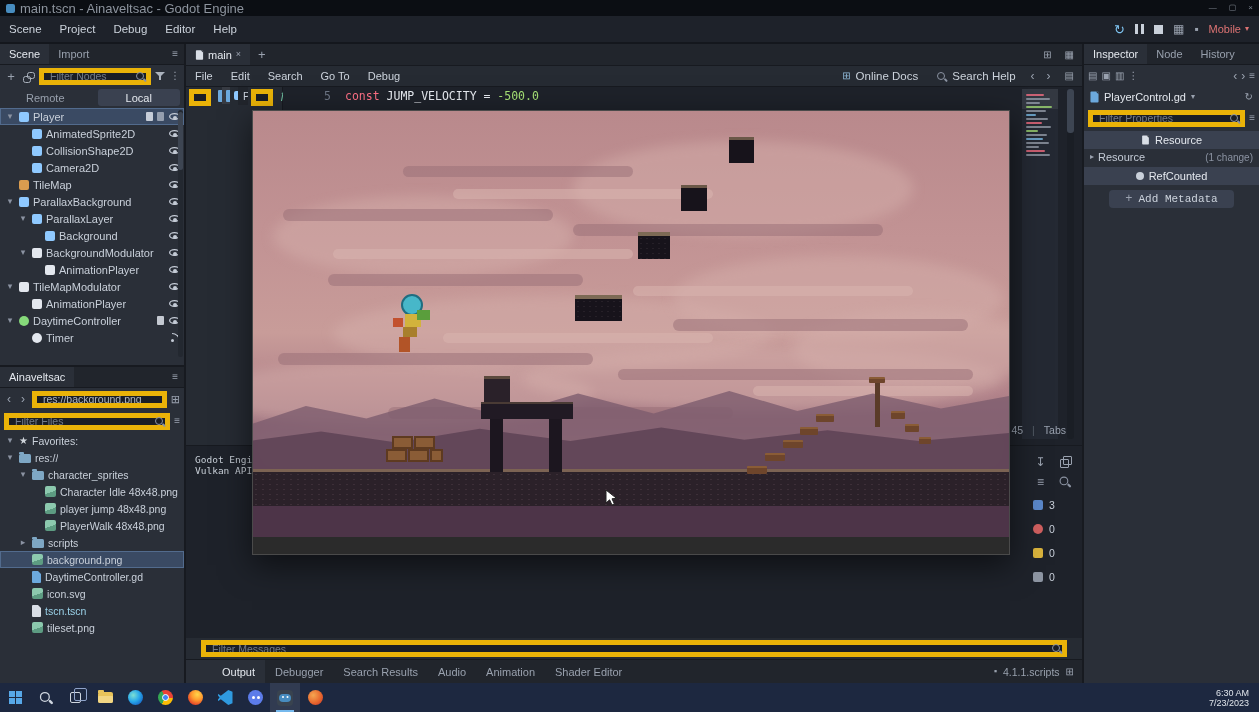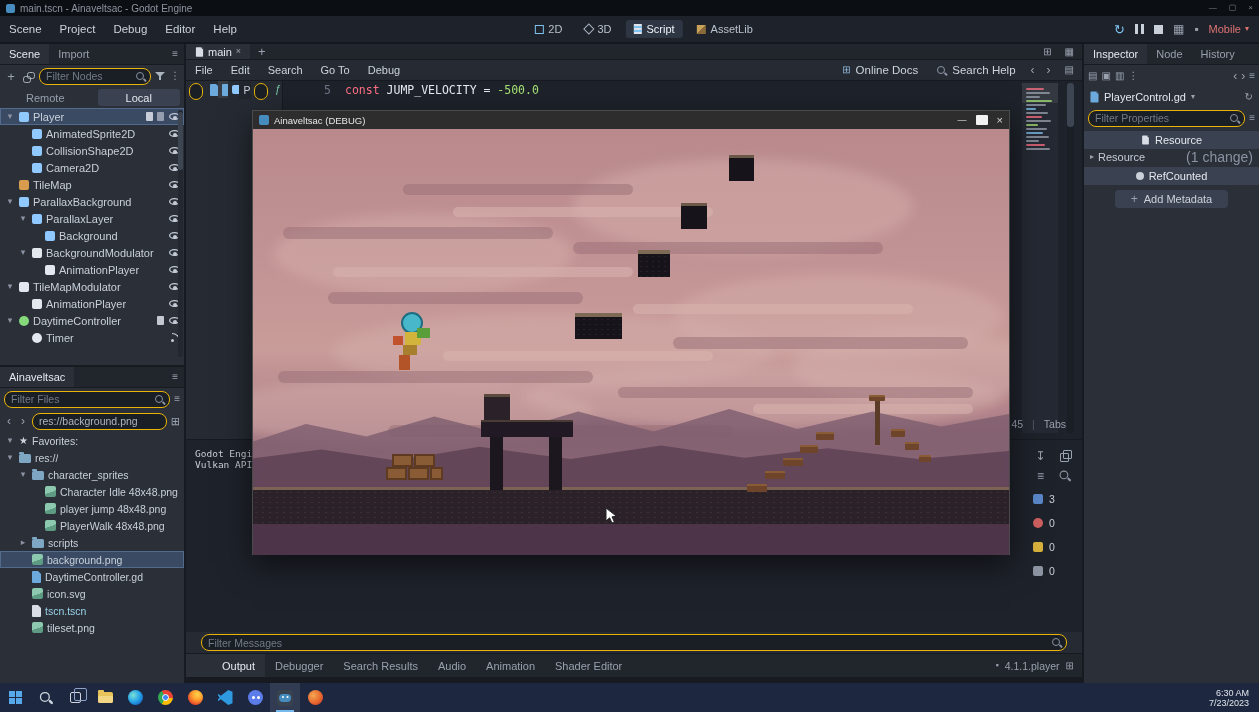--- a/index.html
+++ b/index.html
@@ -65,7 +65,7 @@
   .dock.right { left:1084px; width:175px; background:#2a2f38; }
   
   .titlebar { position:absolute; left:0; top:0; right:0; height:16px; background:#0b0e13; display:flex; align-items:center; padding:0 6px; gap:5px; }
-  .titlebar .tb-title { color:#8d949e; font-size:10px; }
+  .titlebar .tb-title { color:#8d949e; font-size:13px; }
   .tb-appicon { width:9px; height:9px; border-radius:2px; background:#478cbf; }
   .tb-controls { margin-left:auto; display:flex; gap:12px; }
   .tb-controls .gi { font-size:8px; color:#7d848e; }

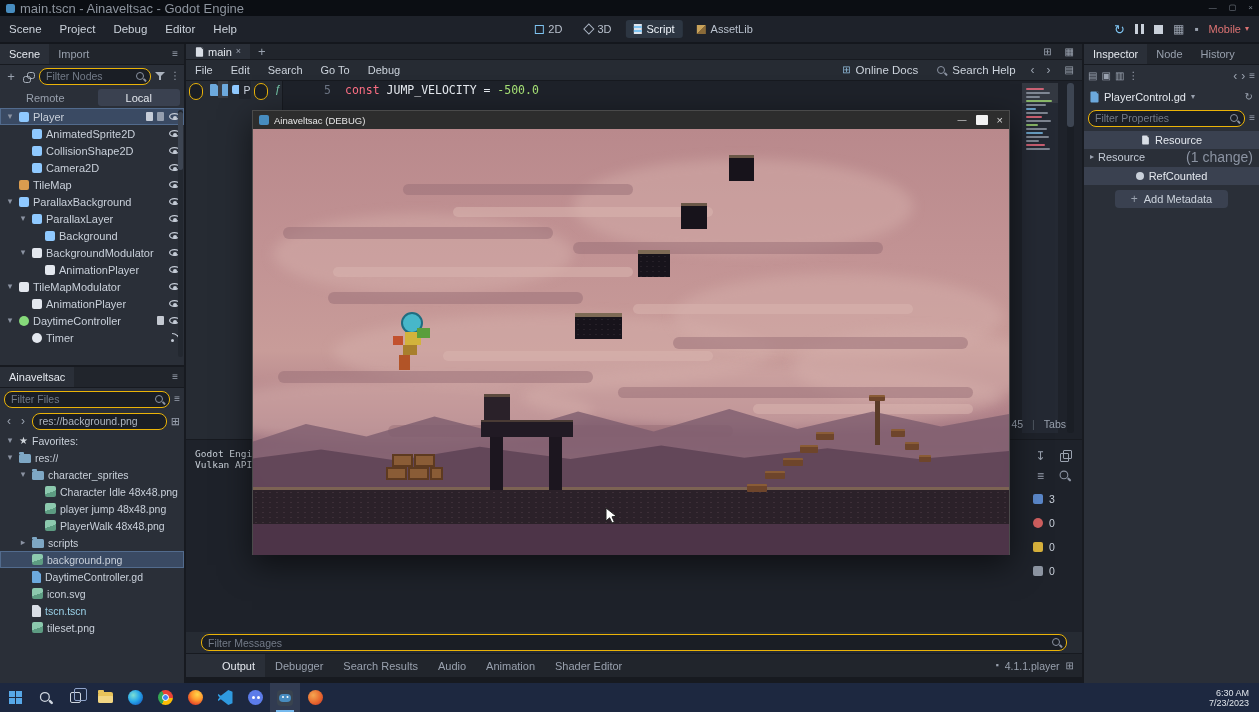--- a/index.html
+++ b/index.html
@@ -206,24 +206,6 @@
     <span class="menu">Debug</span>
     <span class="menu">Editor</span>
     <span class="menu">Help</span>
-    <span class="workspaces">
-      <span class="ws">
-          <span class="ws-ic2d"></span>
-          <span>2D</span>
-        </span>
-      <span class="ws">
-          <span class="ws-ic3d"></span>
-          <span>3D</span>
-        </span>
-      <span class="ws active">
-          <span class="ws-icsc"></span>
-          <span>Script</span>
-        </span>
-      <span class="ws">
-          <span class="ws-ical"></span>
-          <span>AssetLib</span>
-        </span>
-    </span>
     <span class="playctrl">
       <span class="gi" data-glyph="↻" style="color:#7ec3f0;font-size:13px"></span>
       <span class="pc-pause"></span>

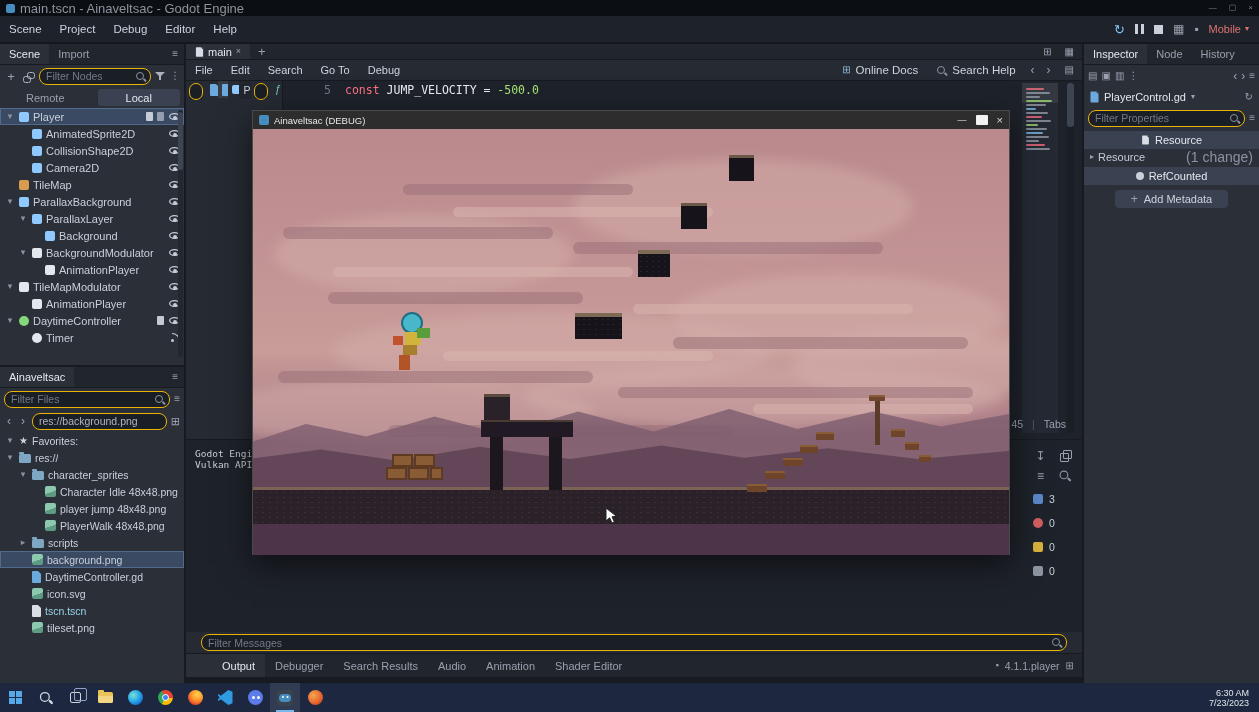--- a/index.html
+++ b/index.html
@@ -433,7 +433,7 @@
   </div>
 
   <div class="dock center">
-    <div class="tabbar" style="height:16px">
+    <div class="tabbar" style="height:22px">
       <span class="tab active">
         <span class="i-page lite" style="transform:scale(.8)"></span>
         <span>main</span>

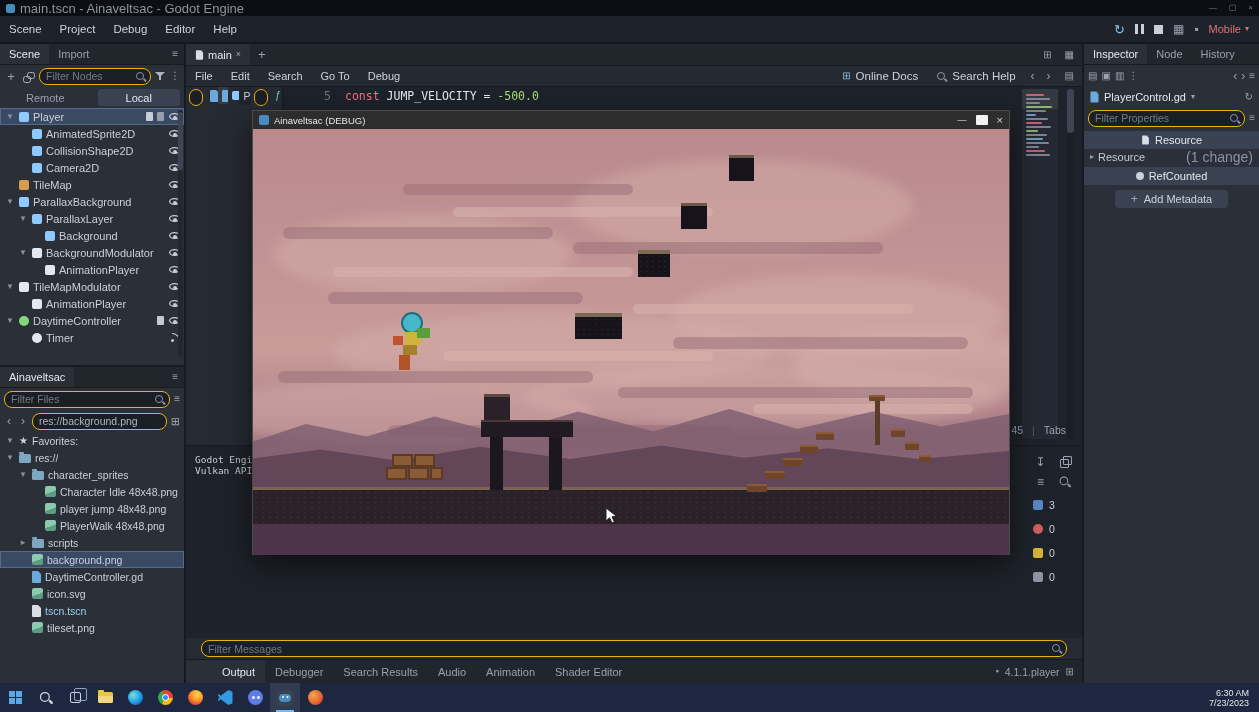--- a/index.html
+++ b/index.html
@@ -13,7 +13,7 @@
   .gi { display:inline-flex; align-items:center; justify-content:center; color:#9aa2af; font-size:10px; line-height:1; }
   .gi::before { content:attr(data-glyph); }
   
-  .well { background:#1a1e25; border:1px solid #eab308; border-radius:8px; color:#aeb6c2;
+  .well { background:#1a1e25; border:5px solid #eab308; border-radius:0; color:#aeb6c2;
           font:10.5px "Liberation Sans",sans-serif; padding:0 6px; height:17px; width:100%; outline:none; }
   .well::placeholder { color:#737b88; }
   .iwrap { position:relative; flex:1; display:flex; align-items:center; }

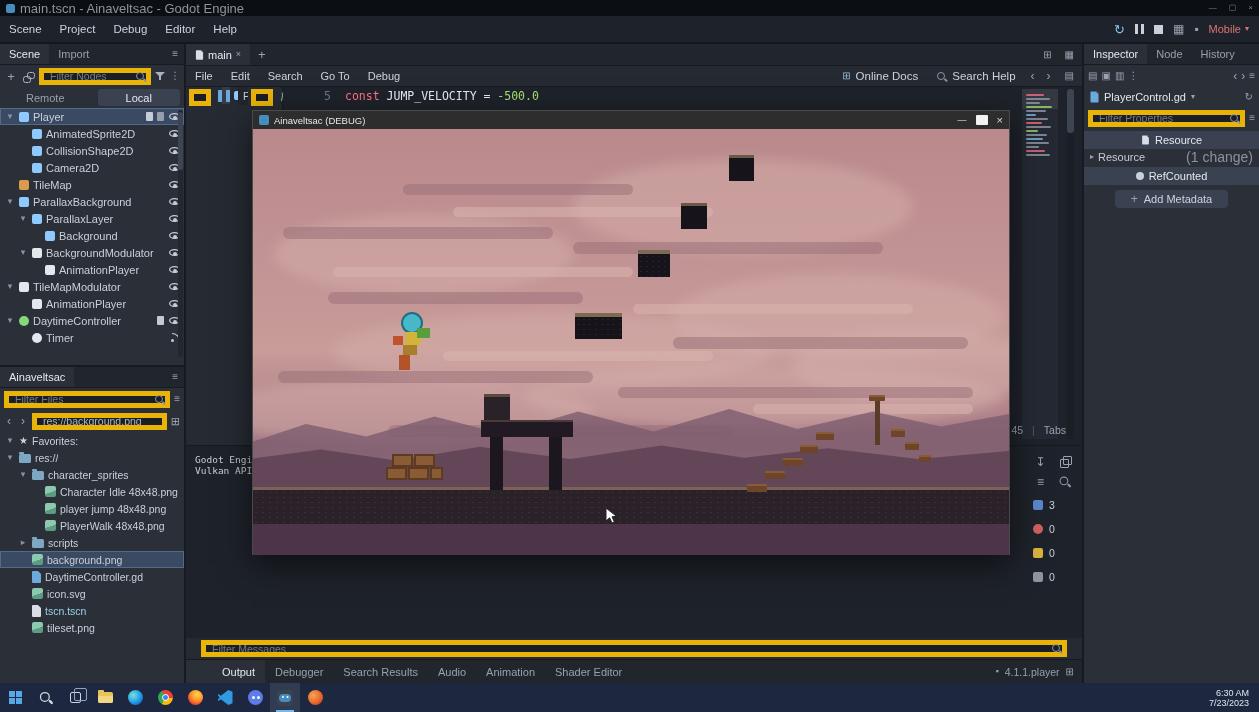--- a/index.html
+++ b/index.html
@@ -643,15 +643,6 @@
   </div>
 
   <div class="gamewin">
-    <div class="gw-title">
-      <span class="tb-appicon" style="width:10px;height:10px"></span>
-      <span class="t">Ainaveltsac (DEBUG)</span>
-      <span class="gw-btns">
-        <span class="gi" data-glyph="—"></span>
-        <span class="gw-max"></span>
-        <span class="gi" data-glyph="×" style="font-size:11px"></span>
-      </span>
-    </div>
     <div class="game">
 
       <div class="cb" style="left:20px;top:85px;width:300px;height:80px"></div>

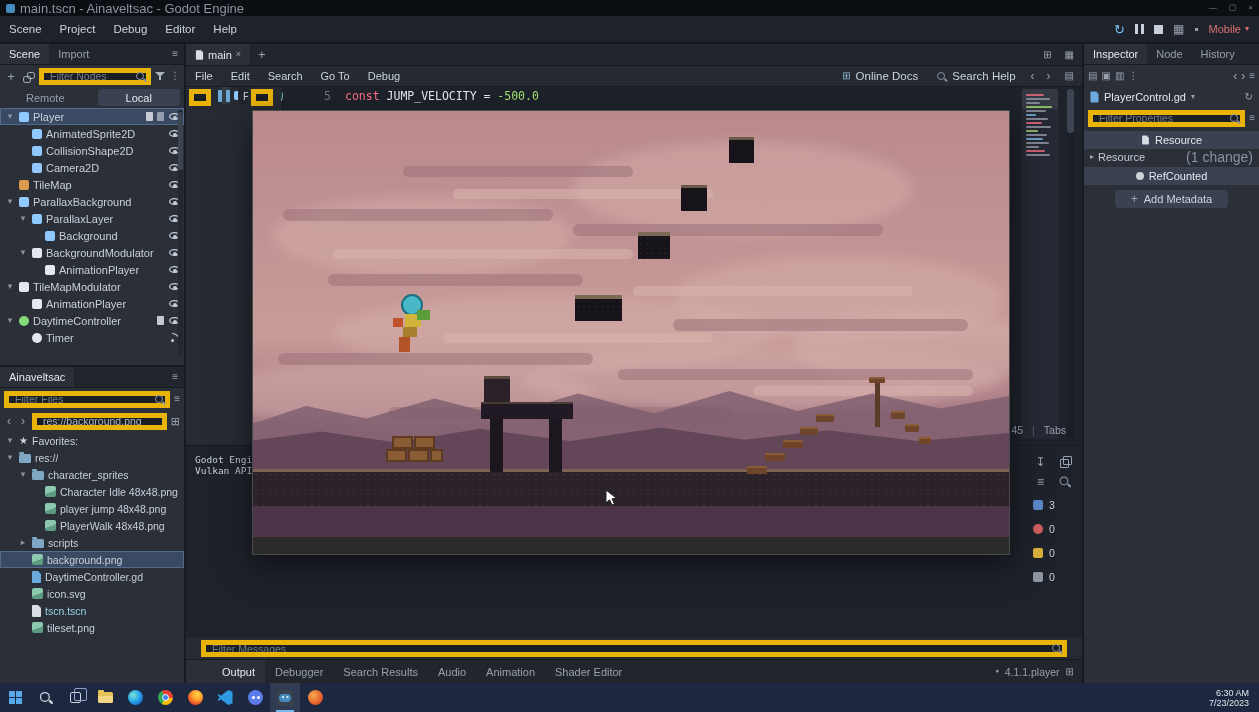--- a/index.html
+++ b/index.html
@@ -628,7 +628,7 @@
       <span class="gi" data-glyph="▸" style="font-size:8px"></span>
       <span>Resource</span>
       <span class="spacer"></span>
-      <span style="color:#8b93a2;font-size:14px">(1 change)</span>
+      <span style="color:#8b93a2;font-size:10px">(1 change)</span>
     </div>
     <div class="cat">
       <span class="i-sq round" style="--c:#c9d0da;width:8px;height:8px"></span>

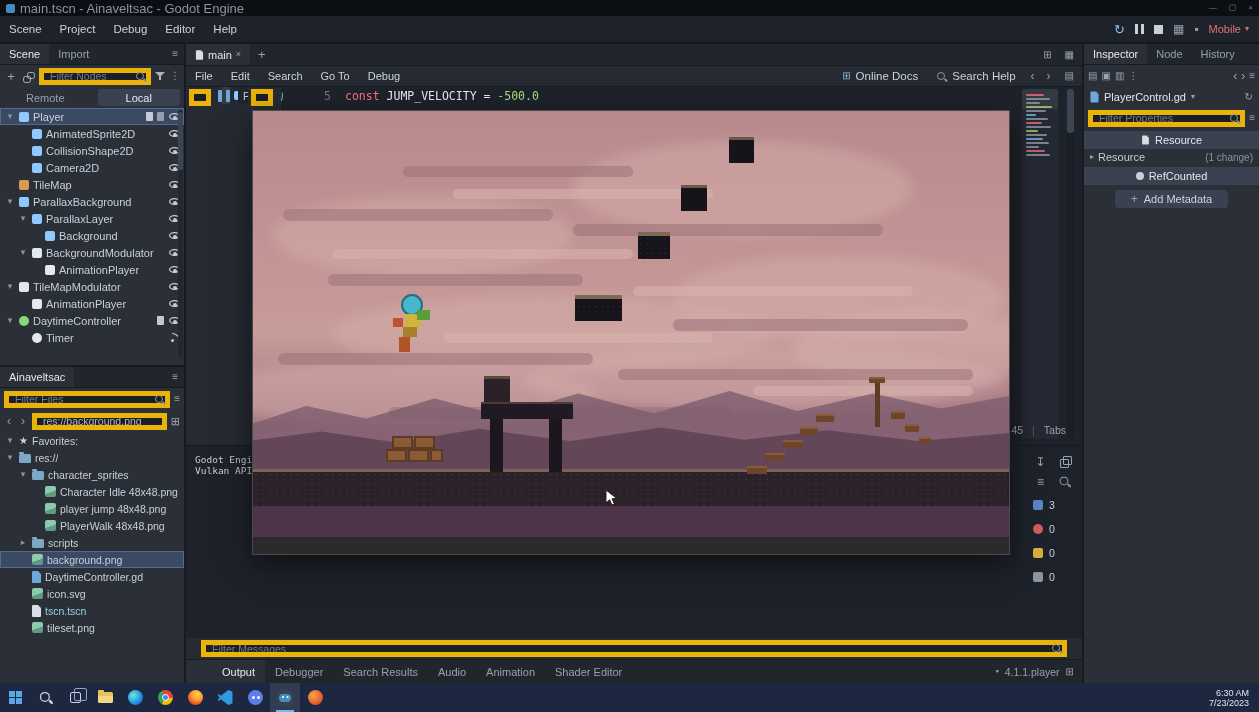--- a/index.html
+++ b/index.html
@@ -123,7 +123,7 @@
   .insp-row { display:flex; align-items:center; gap:5px; padding:0 6px; height:20px; }
   .cat { height:18px; margin-top:2px; background:#3a4150; display:flex; align-items:center; justify-content:center; gap:5px; color:#e4e8ee; font-size:11px; }
   .sect { height:16px; display:flex; align-items:center; gap:4px; padding:0 6px; color:#c4cbd6; }
-  .addmeta { display:flex; justify-content:center; margin-top:5px; }
+  .addmeta { display:flex; justify-content:center; margin-top:5px;font-family:Liberation Mono, monospace; }
   .addmeta .btn { display:flex; gap:6px; align-items:center; background:#3a4150; border-radius:4px; padding:3px 16px; color:#ccd3dc; }
   
   .taskbar { position:absolute; left:0; bottom:0; right:0; height:29px; background:#1d2840; display:flex; align-items:center; }

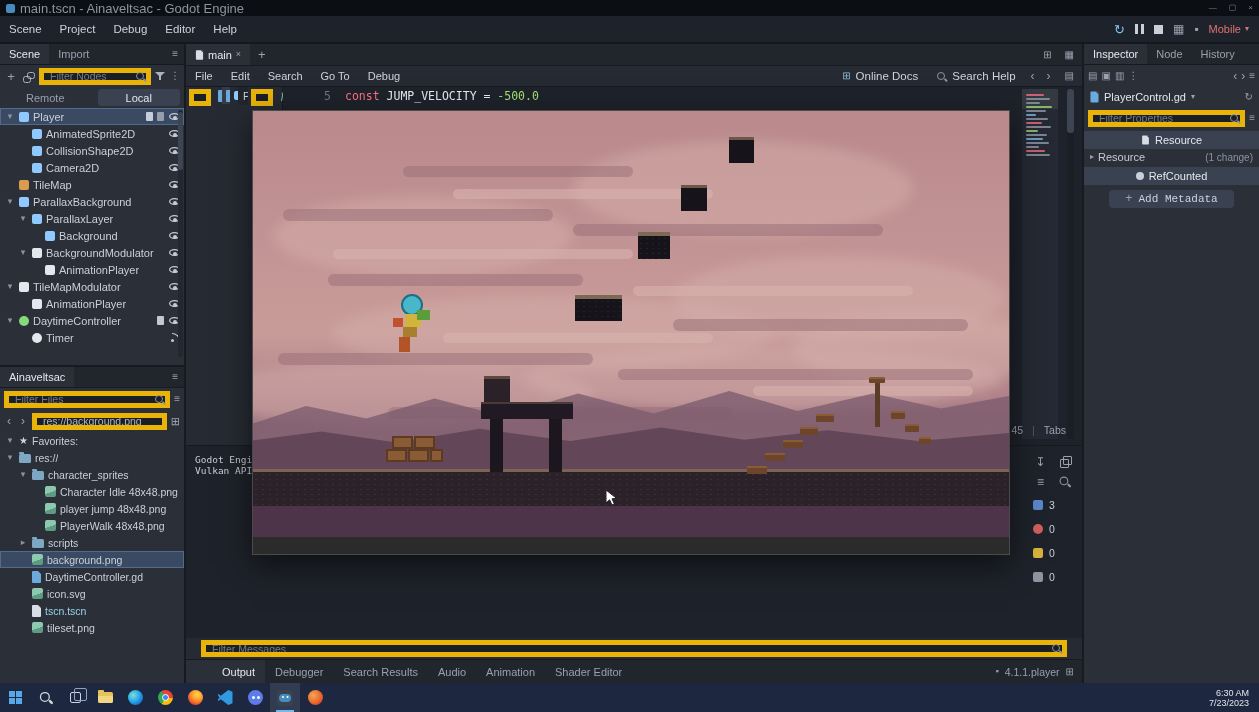--- a/index.html
+++ b/index.html
@@ -354,19 +354,19 @@
       <span class="gi" data-glyph="≡" style="padding:0 6px"></span>
     </div>
     <div class="toolrow">
-      <span class="iwrap">
-        <input class="well" placeholder="Filter Files" style="">
-        <span class="i-search"></span>
-      </span>
-      <span class="gi" data-glyph="≡"></span>
-    </div>
-    <div class="toolrow">
       <span class="gi" data-glyph="‹" style="font-size:12px;width:10px"></span>
       <span class="gi" data-glyph="›" style="font-size:12px;width:10px"></span>
       <span class="iwrap">
         <input class="well" value="res://background.png" style="">
       </span>
       <span class="gi" data-glyph="⊞" style="font-size:11px"></span>
+    </div>
+    <div class="toolrow">
+      <span class="iwrap">
+        <input class="well" placeholder="Filter Files" style="">
+        <span class="i-search"></span>
+      </span>
+      <span class="gi" data-glyph="≡"></span>
     </div>
     <div class="tree" style="height:255px">
       <div class="trow fs d1">

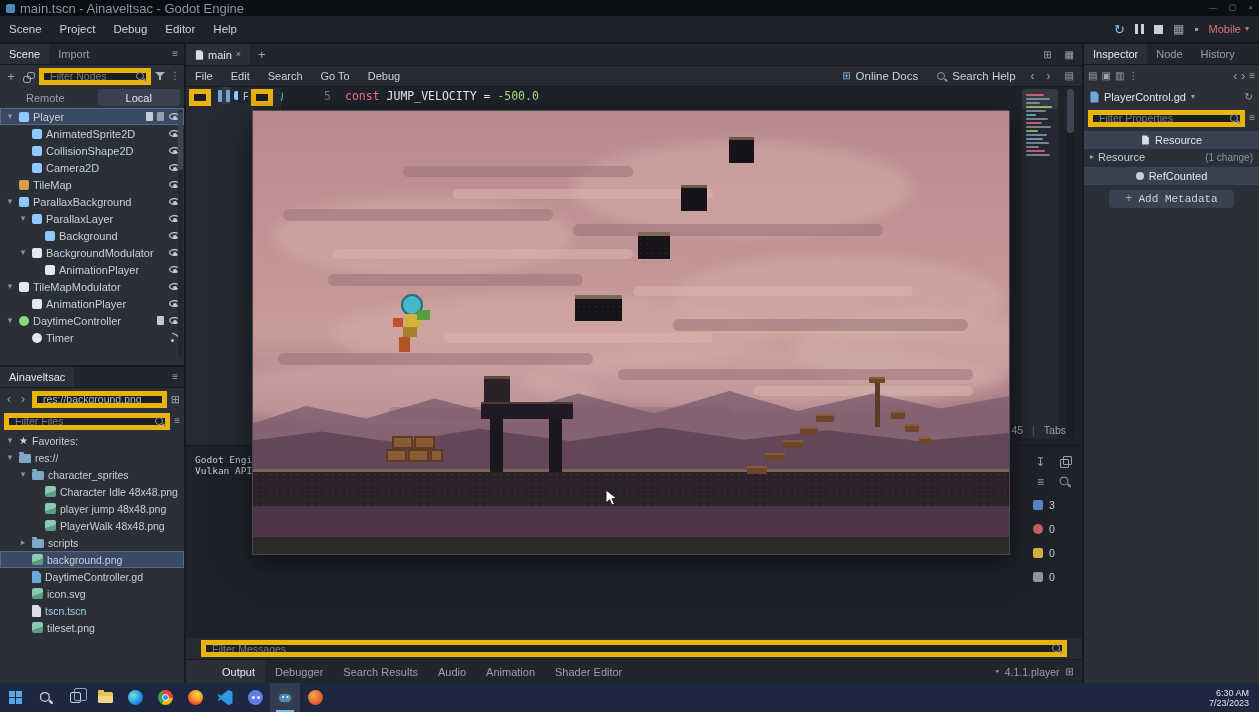--- a/index.html
+++ b/index.html
@@ -583,7 +583,7 @@
         <span class="btab">Shader Editor</span>
         <span class="version">
           <span class="gi" data-glyph="▪" style="font-size:9px"></span>
-          <span>4.1.1.player</span>
+          <span>4.1.1.scripts</span>
           <span class="gi" data-glyph="⊞"></span>
         </span>
       </div>

